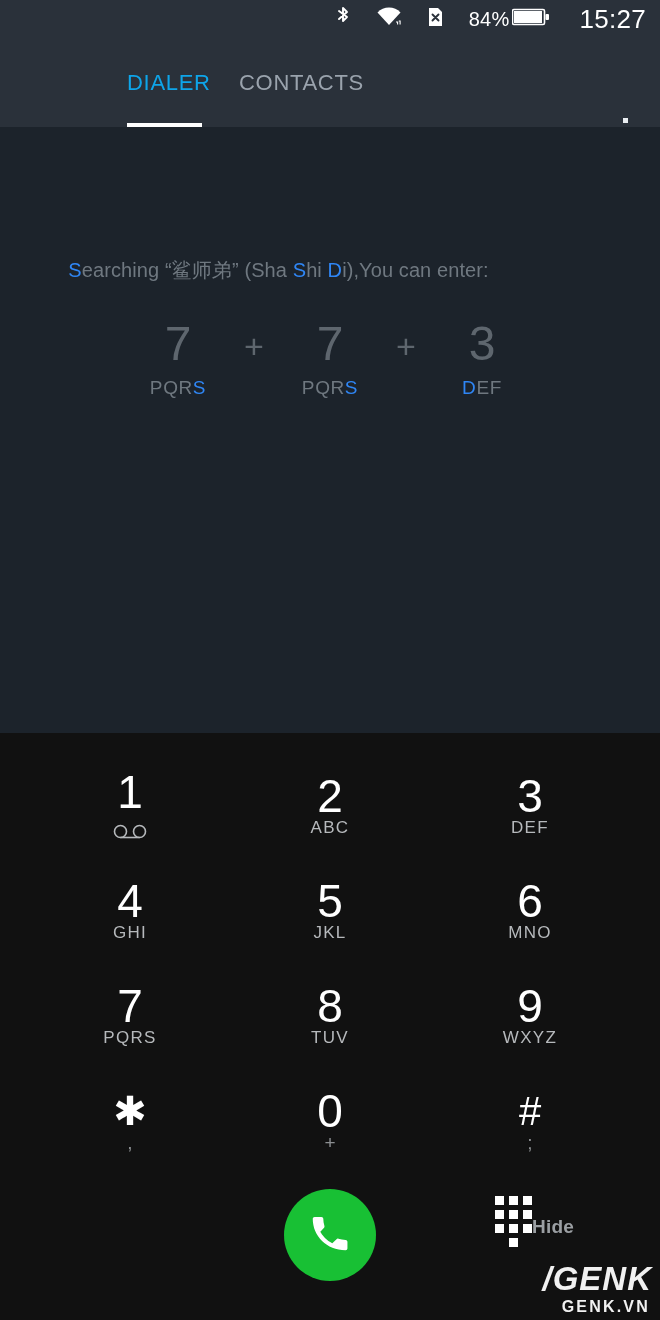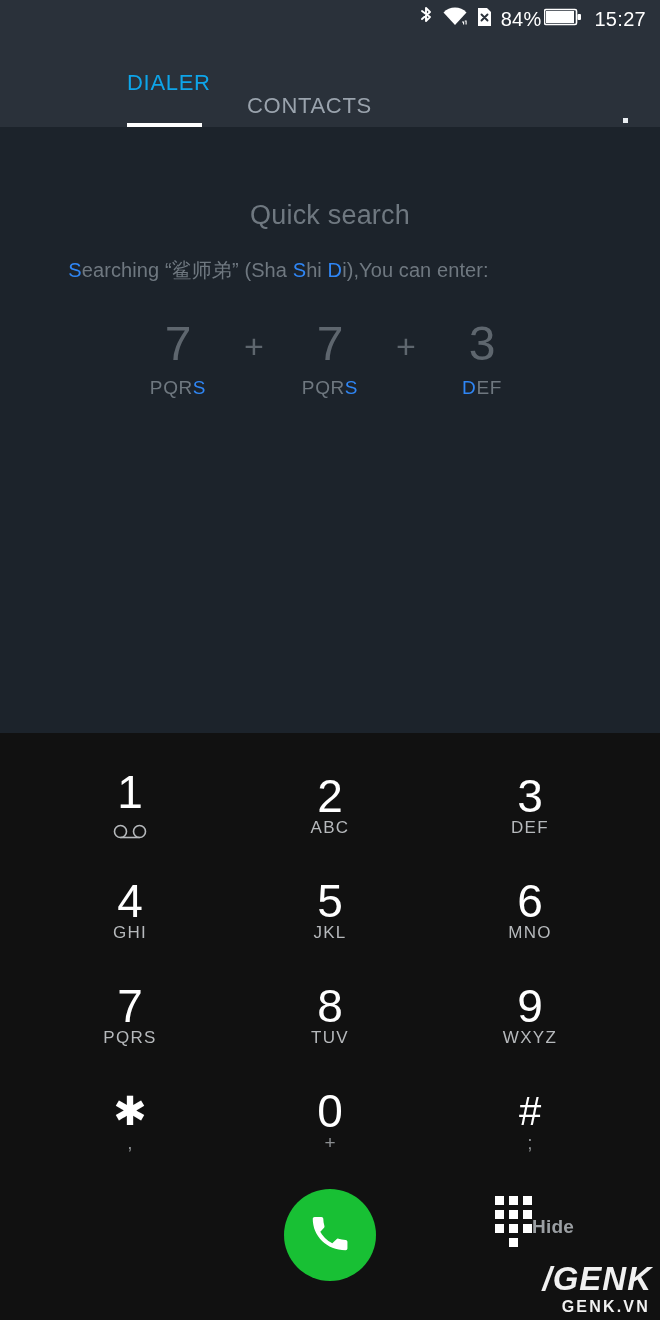--- a/index.html
+++ b/index.html
@@ -34,7 +34,7 @@
     height: 38px;
     display: flex;
     align-items: center;
-    gap: 8px;
+    gap: 25px;
     text-align: center;
   }
   .sb-icon { display: block; }

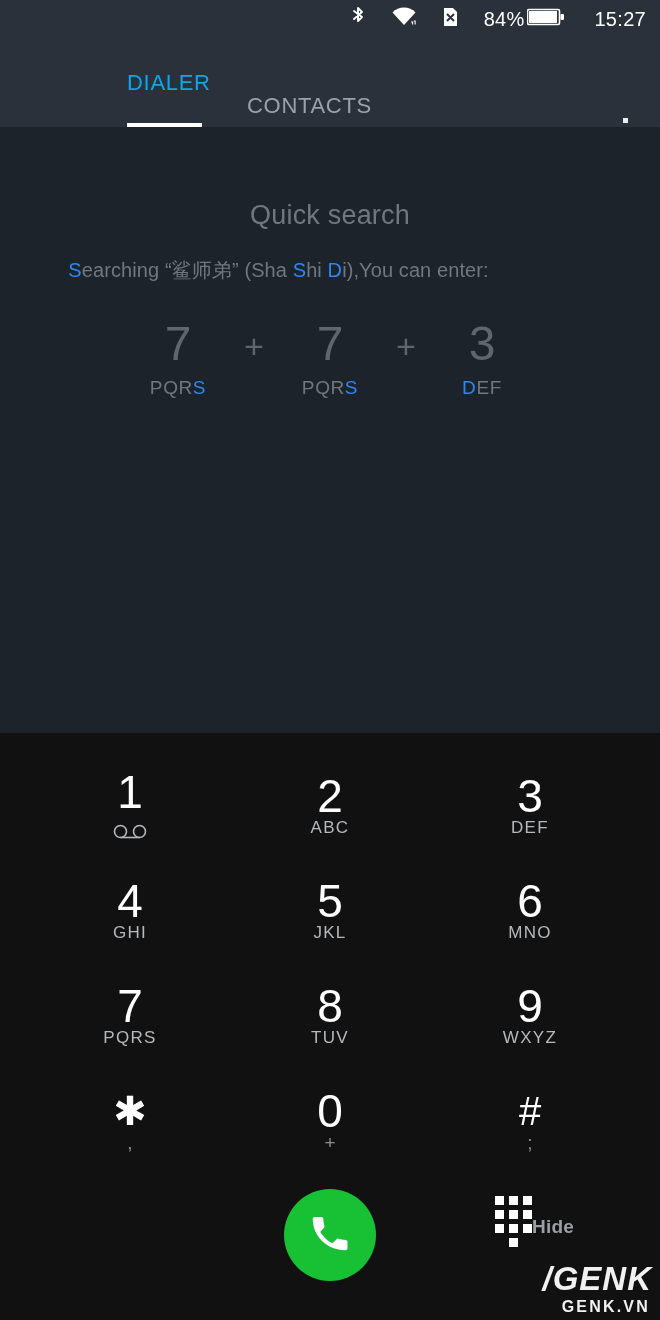--- a/index.html
+++ b/index.html
@@ -46,7 +46,7 @@
   }
   .sb-clock {
     color: #ffffff;
-    font-size: 20px;
+    font-size: 26px;
     letter-spacing: 0.3px;
     line-height: 1;
     margin-left: 4px;

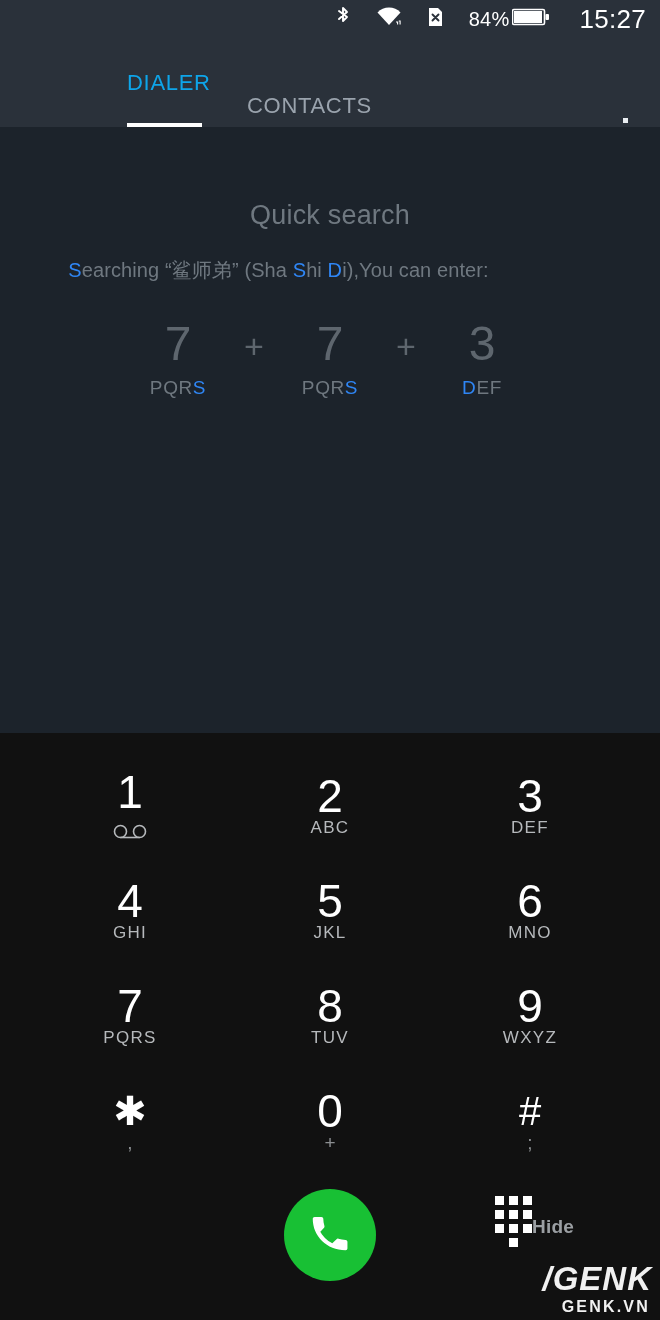--- a/index.html
+++ b/index.html
@@ -321,7 +321,7 @@
 
     <div class="tabs">
       <div class="tab active" style="left:127px;">DIALER</div>
-      <div class="tab" style="left:247px;margin-top:23px;">CONTACTS</div>
+      <div class="tab" style="left:239px;">CONTACTS</div>
       <div class="tab-underline" style="left:127px; width:75px;"></div>
 
       <div class="overflow-menu">

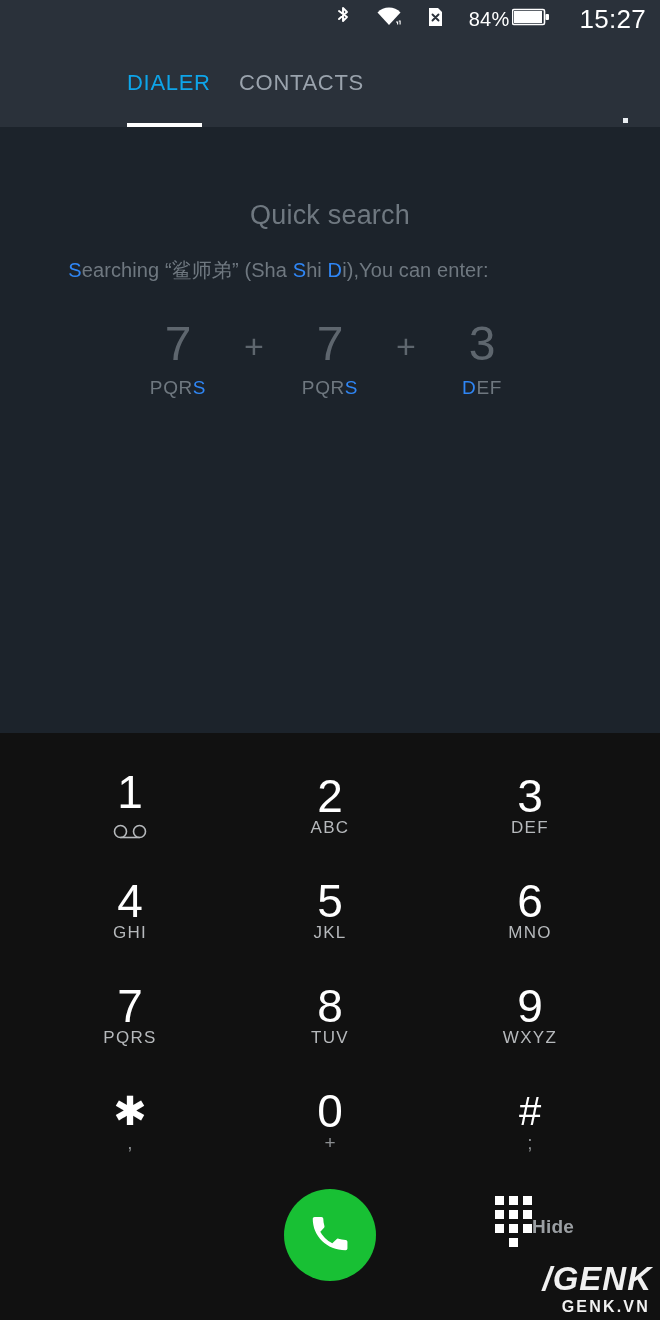--- a/index.html
+++ b/index.html
@@ -334,7 +334,6 @@
 
   <div class="search-panel">
 
-    <div class="quick-search">Quick search</div>
 
     <div class="searching-line">
       <span class="hl">S</span><span>earching </span><span>“</span><span class="cjk">鲨师弟</span><span>”</span><span> (Sha </span><span class="hl">S</span><span>hi </span><span class="hl">D</span><span>i</span><span>),You can enter:</span>

